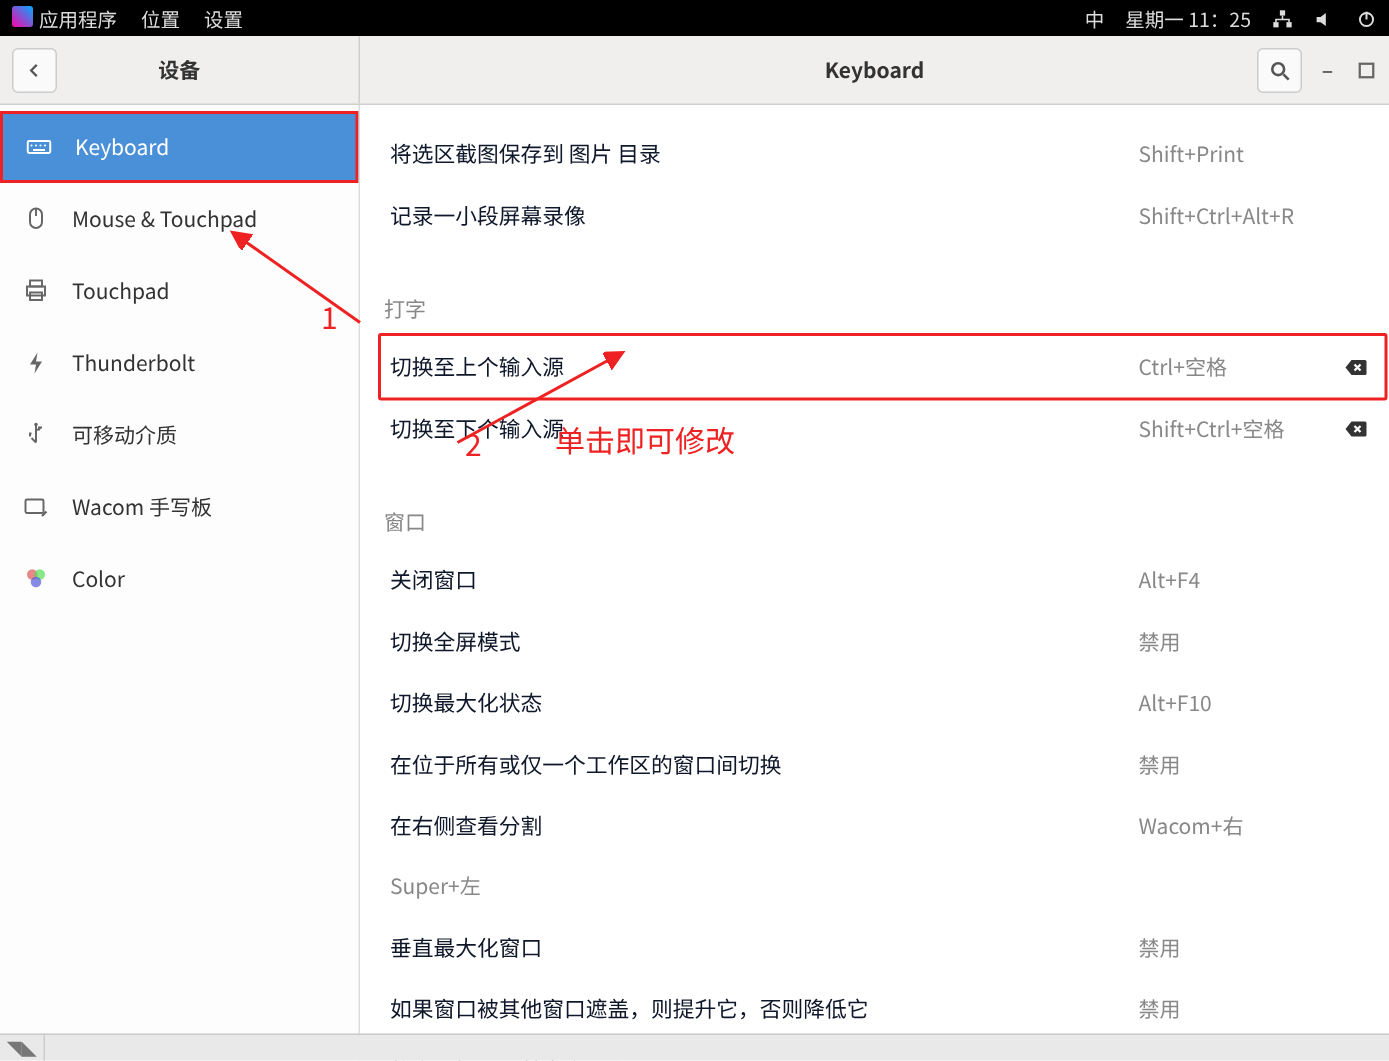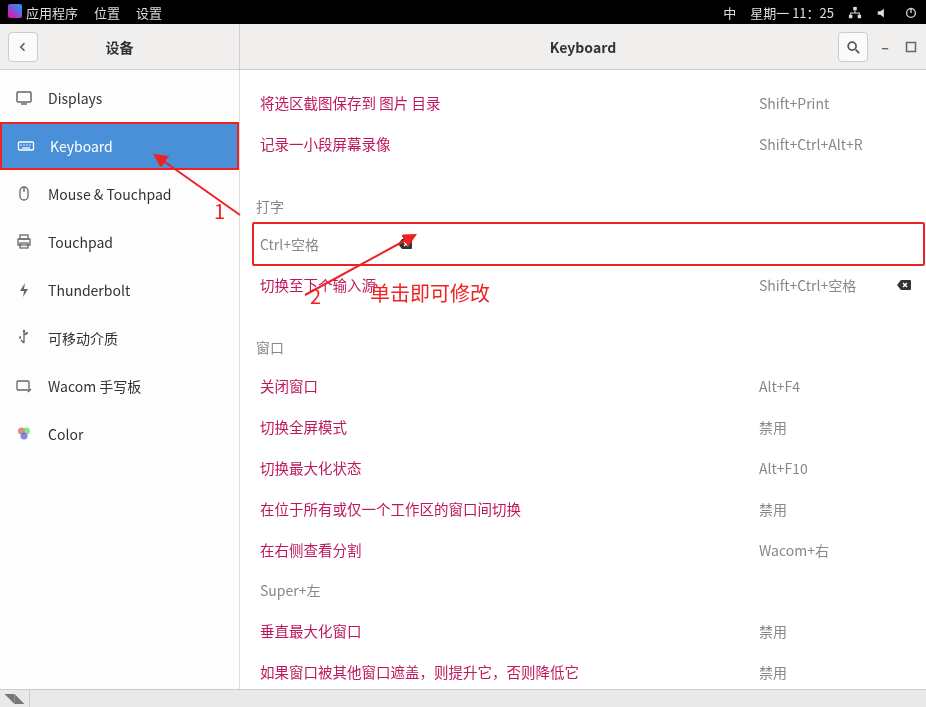--- a/index.html
+++ b/index.html
@@ -119,15 +119,6 @@
 <div class="content">
 
   <div class="sidebar">
-    <div class="sidebar-item">
-      <span class="icon-slot">
-          <svg width="18" height="18" viewBox="0 0 18 18">
-            <rect x="2" y="3" width="14" height="10" rx="1" fill="none" stroke="currentColor" stroke-width="1.5"></rect>
-            <line x1="6" y1="15" x2="12" y2="15" stroke="currentColor" stroke-width="1.5"></line>
-          </svg>
-        </span>
-      <span>Displays</span>
-    </div>
     <div class="sidebar-item selected boxed">
       <span class="icon-slot">
           <svg width="18" height="18" viewBox="0 0 18 18">

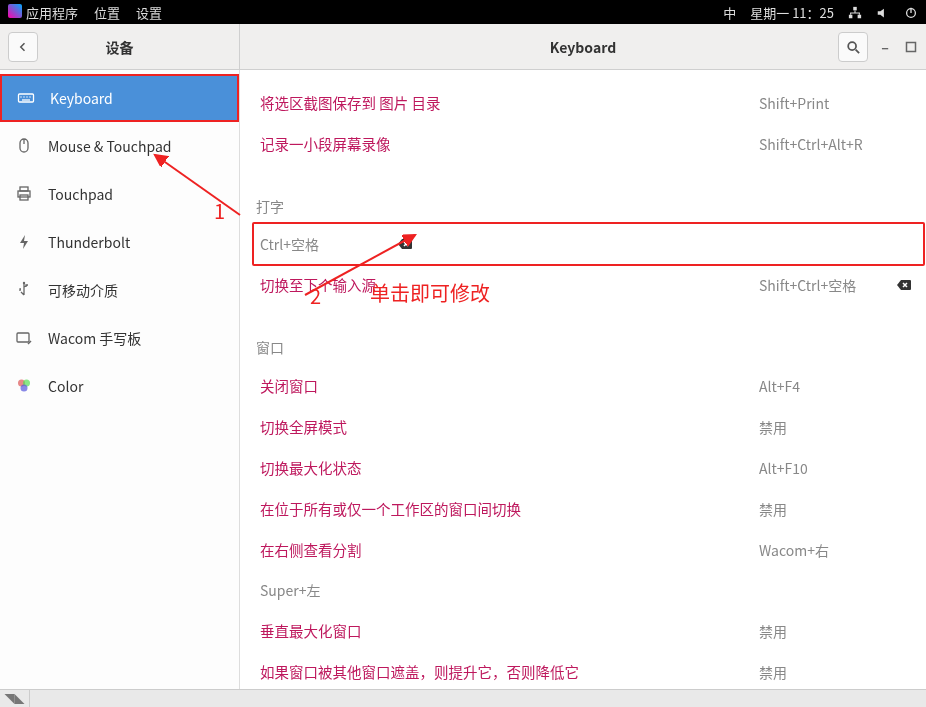--- a/index.html
+++ b/index.html
@@ -36,7 +36,7 @@
     .list-section { margin-top: 24px; }
     .section-title { color: #888; font-size: 14px; padding: 8px 0 8px 2px; }
     .shortcut-row { display: flex; align-items: center; padding: 10px 10px 10px 6px; border-radius: 2px; cursor: pointer; }
-    .shortcut-row .sc-label { flex: 1; color: #be185d; font-size: 14.5px; }
+    .shortcut-row .sc-label { flex: 1; color: #0f172a; font-size: 14.5px; }
     .shortcut-row .sc-key { color: #888; font-size: 14px; min-width: 130px; }
     .shortcut-row .sc-clear { width: 18px; height: 18px; display: flex; align-items: center; justify-content: center; margin-left: 6px; }
     .shortcut-row.boxed { border: 2px solid #e22; margin: -2px; }

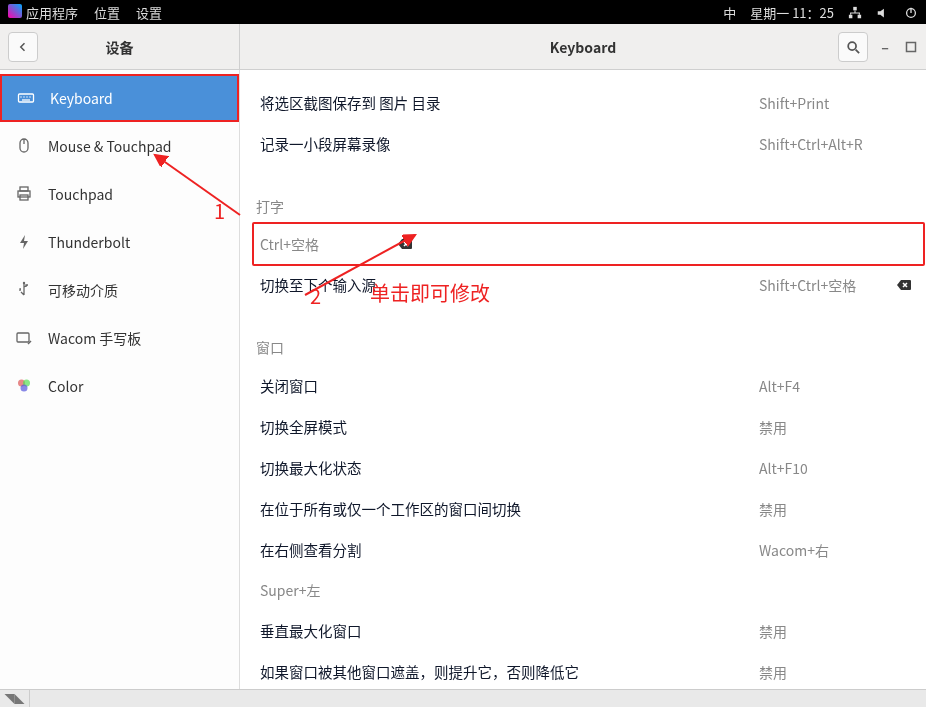--- a/index.html
+++ b/index.html
@@ -206,6 +206,7 @@
       <div class="list-section">
         <div class="section-title">打字</div>
         <div class="shortcut-row boxed">
+          <span class="sc-label">切换至上个输入源</span>
           <span class="sc-key">Ctrl+空格</span>
           <span class="sc-clear clear-icon">
               <svg viewBox="0 0 16 16">

